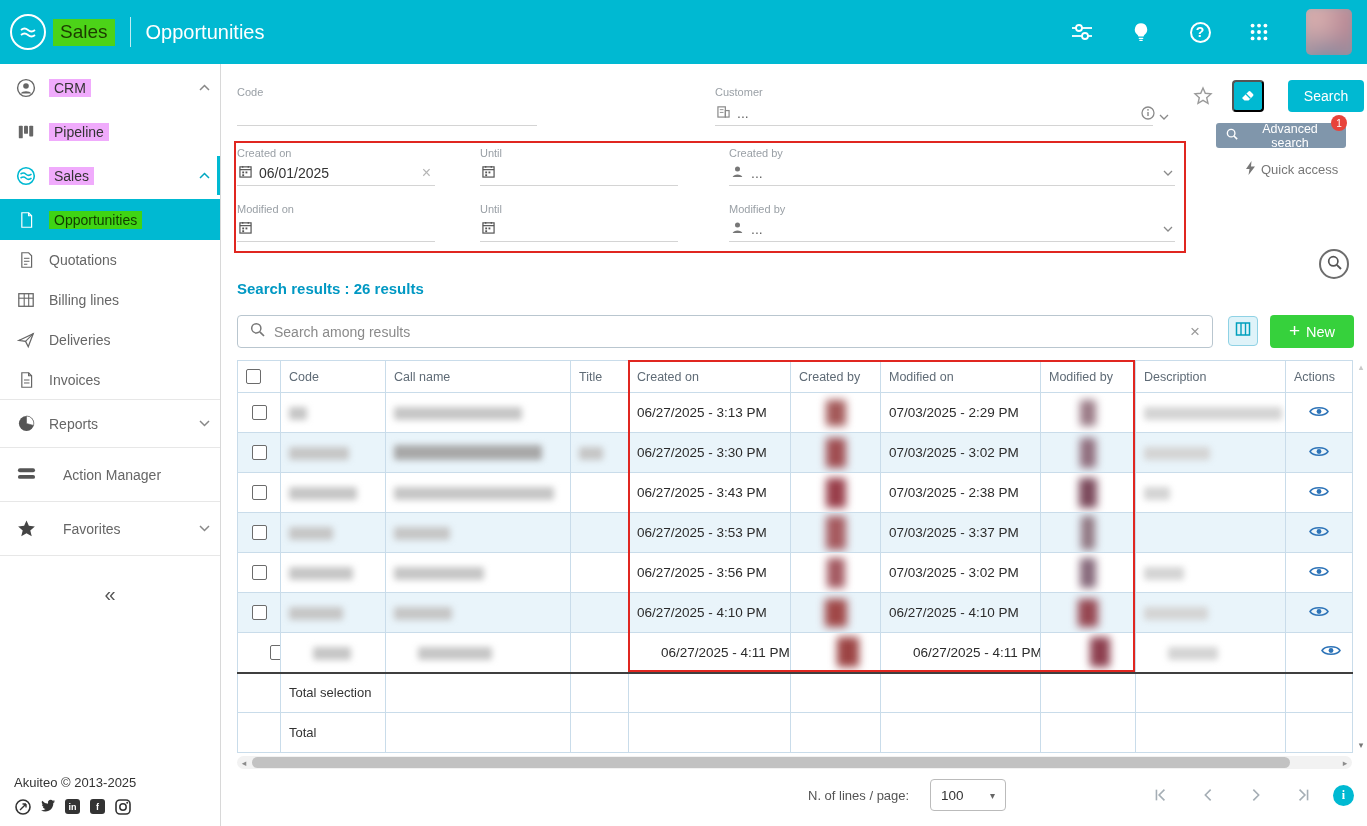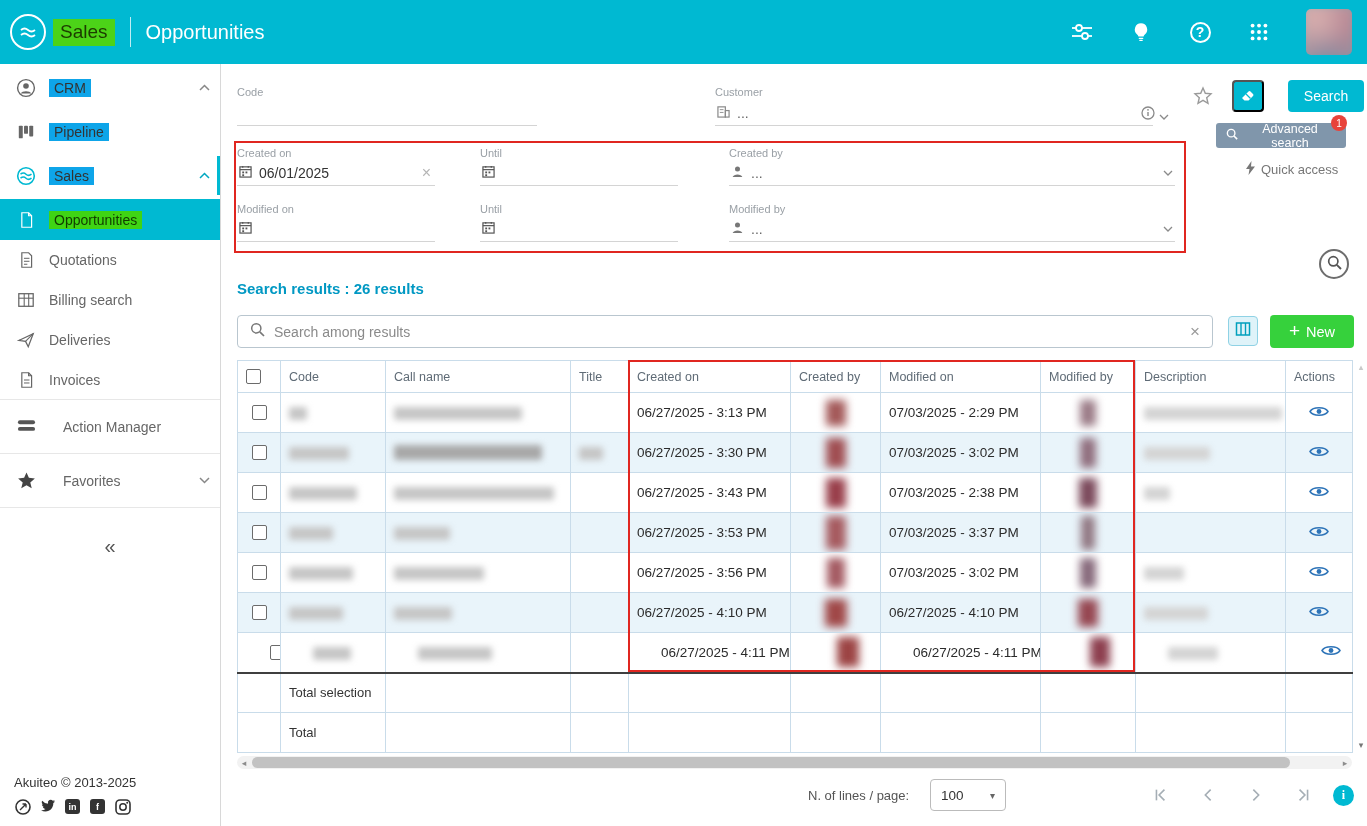--- a/index.html
+++ b/index.html
@@ -42,7 +42,7 @@
   .sicon { width:20px; height:20px; flex:none; display:flex; align-items:center; justify-content:center; }
   .slabel { white-space:nowrap; }
   .chev { margin-left:auto; display:flex; }
-  .hl-y { background:#0ea5e9; color:#333; padding:1px 5px;text-align:center; }
+  .hl-y { background:#f0abfc; color:#333; padding:1px 5px;text-align:center; }
   .hl-g { background:#3fd414; color:#123c00; padding:1px 5px; }
   .side-item.selected { background:#00b9d2; color:#fff; }
   .side-item.sales-accent::after { content:""; position:absolute; right:0; top:4px; bottom:4px; width:3px; background:#00b9d2; }

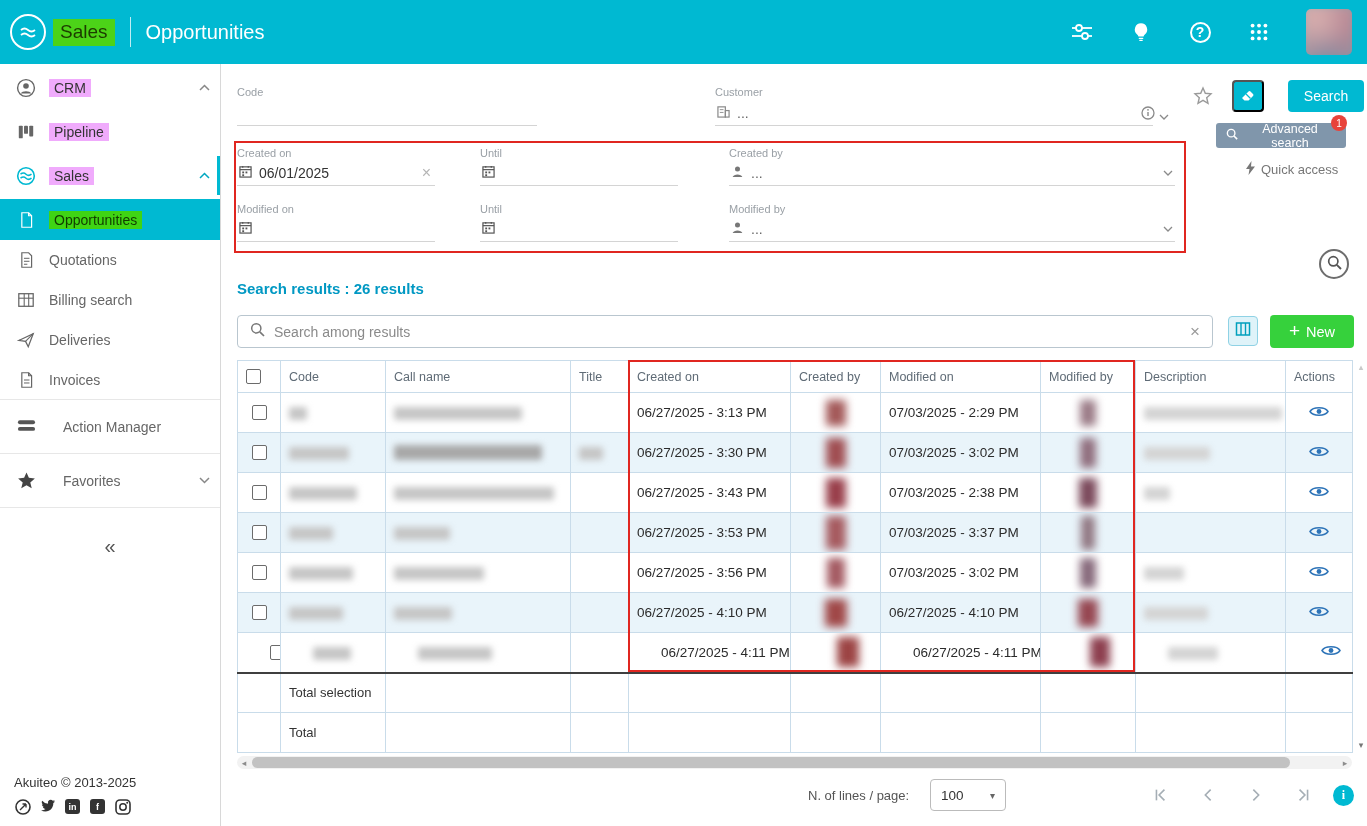--- a/index.html
+++ b/index.html
@@ -255,7 +255,7 @@
           <line x1="13" y1="3" x2="13" y2="17" stroke="#666" stroke-width="1.2"></line>
         </svg>
     </span>
-    <span class="slabel">Billing search</span>
+    <span class="slabel">Billing lines</span>
   </div>
   <div class="side-item h40">
     <span class="sicon">

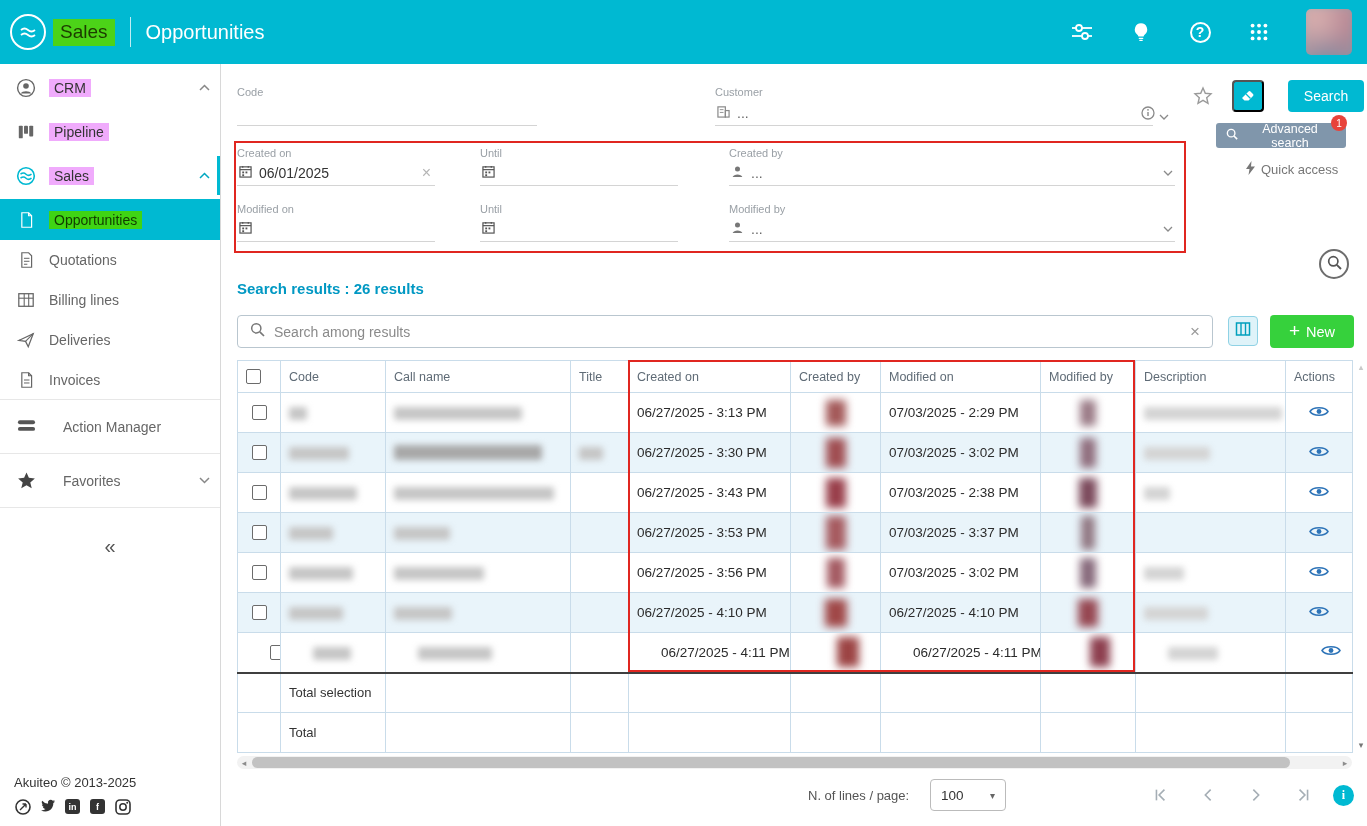--- a/index.html
+++ b/index.html
@@ -276,6 +276,20 @@
         </svg>
     </span>
     <span class="slabel">Invoices</span>
+  </div>
+  <div class="side-item h48 sep">
+    <span class="sicon">
+      <svg width="19" height="19" viewBox="0 0 20 20">
+          <circle cx="10" cy="10" r="8" fill="#555"></circle>
+          <path d="M10 10 L10 2 A8 8 0 0 1 17.5 12 Z" fill="#fff" stroke="#555" stroke-width=".6"></path>
+        </svg>
+    </span>
+    <span class="slabel">Reports</span>
+    <span class="chev">
+        <svg width="11" height="7" viewBox="0 0 11 7">
+          <path d="M1 1 L5.5 5.5 L10 1" fill="none" stroke="#888" stroke-width="1.5"></path>
+        </svg>
+      </span>
   </div>
   <div class="side-item h54 sep">
     <span class="sicon">

